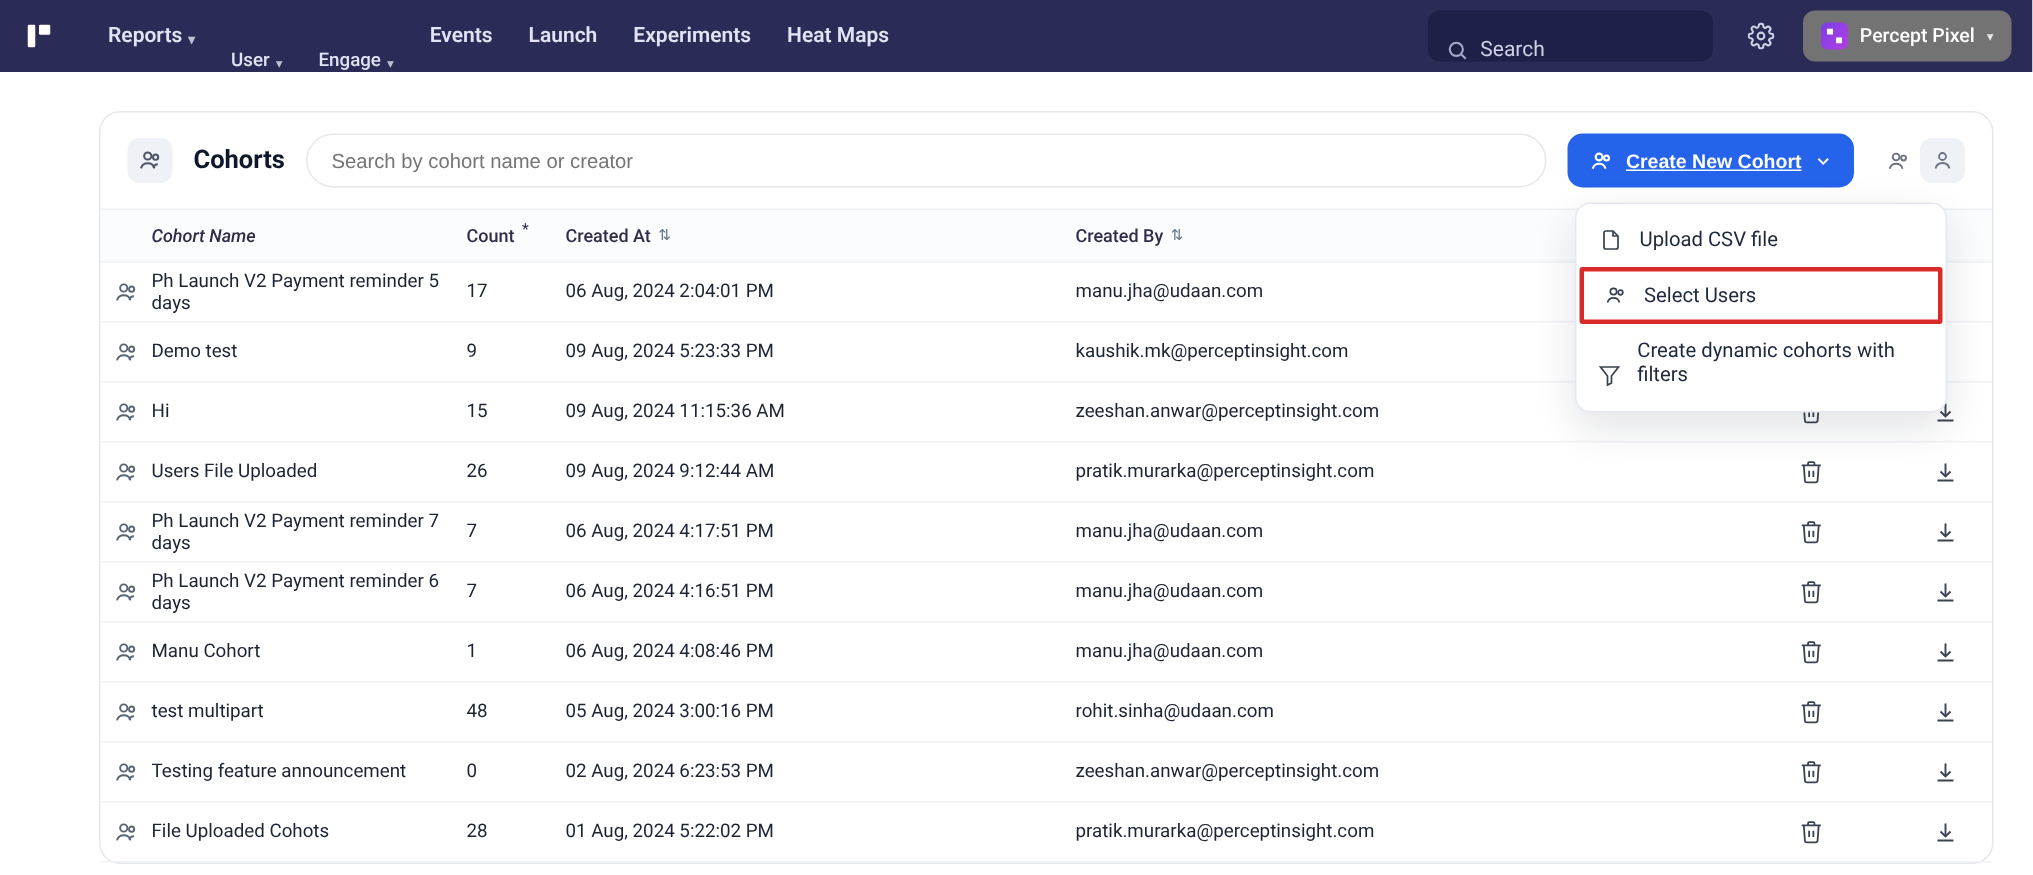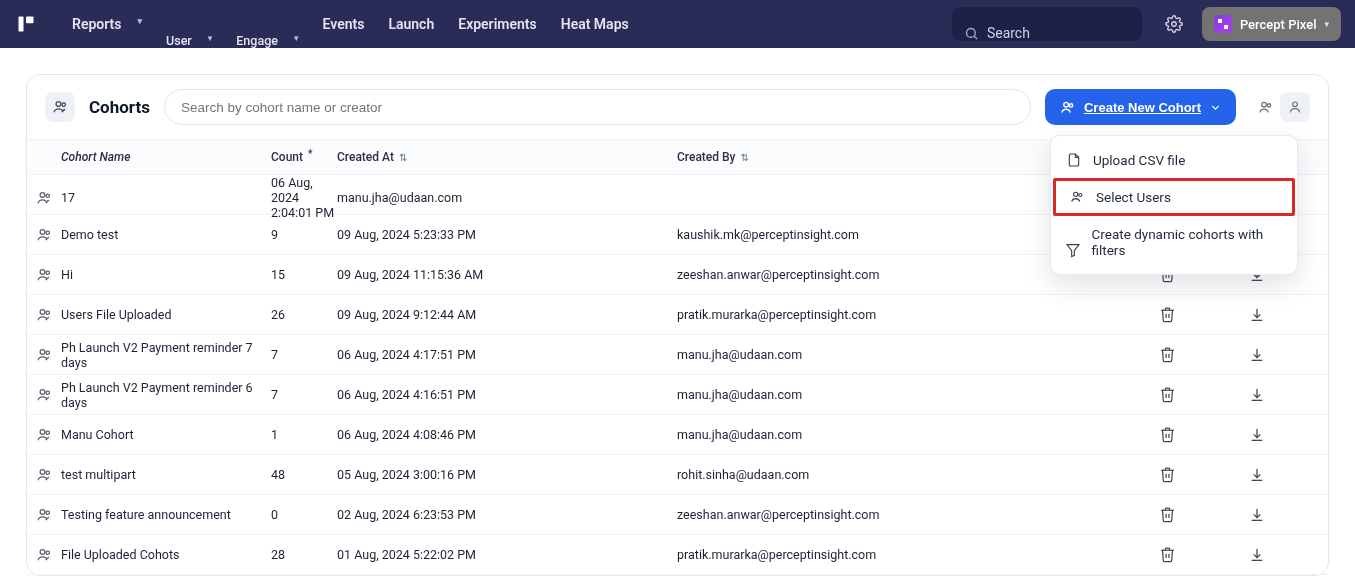--- a/index.html
+++ b/index.html
@@ -34,7 +34,7 @@
     font-weight: 600;
     color: #e2e4f3;
     cursor: pointer;
-    display:flex; align-items:flex-start; gap:16px;
+    display:flex; align-items:flex-end; gap:4px;
   }
   .nav-item.small { font-size: 12.5px; font-weight:500;margin-top:33px; }
   .chev { font-size:9px; opacity:.8; }

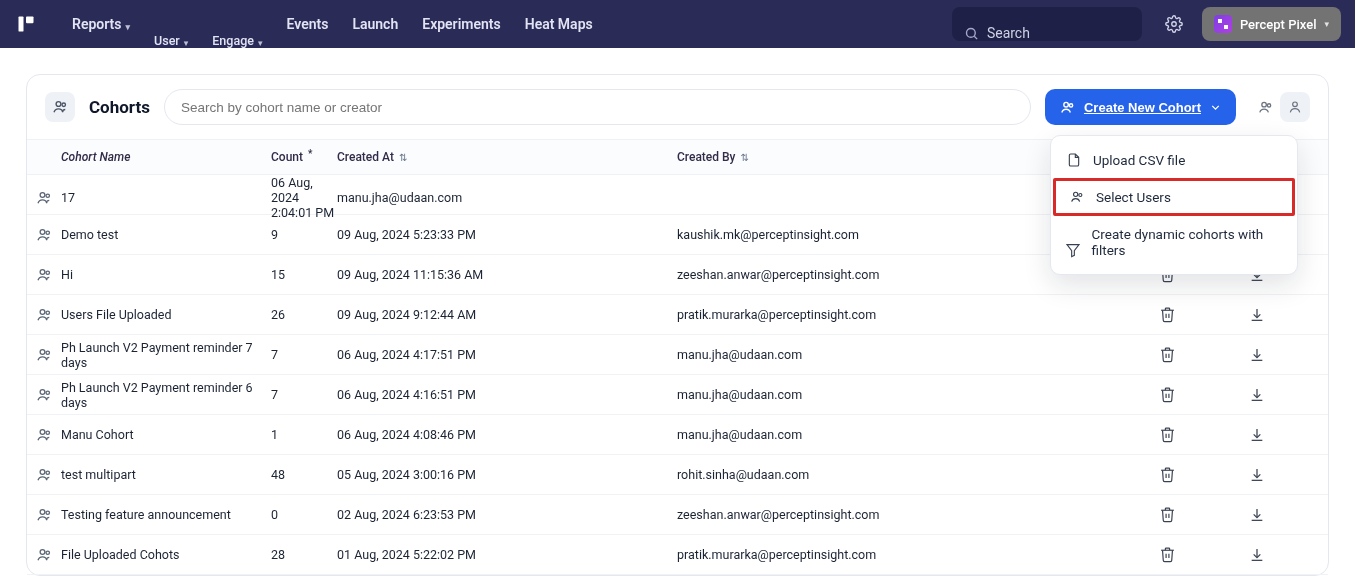--- a/index.html
+++ b/index.html
@@ -79,6 +79,7 @@
     background:#fff;
     overflow: visible;
     position: relative;
+    margin-left: 40px;
   }
   .card-header {
     display:flex; align-items:center;

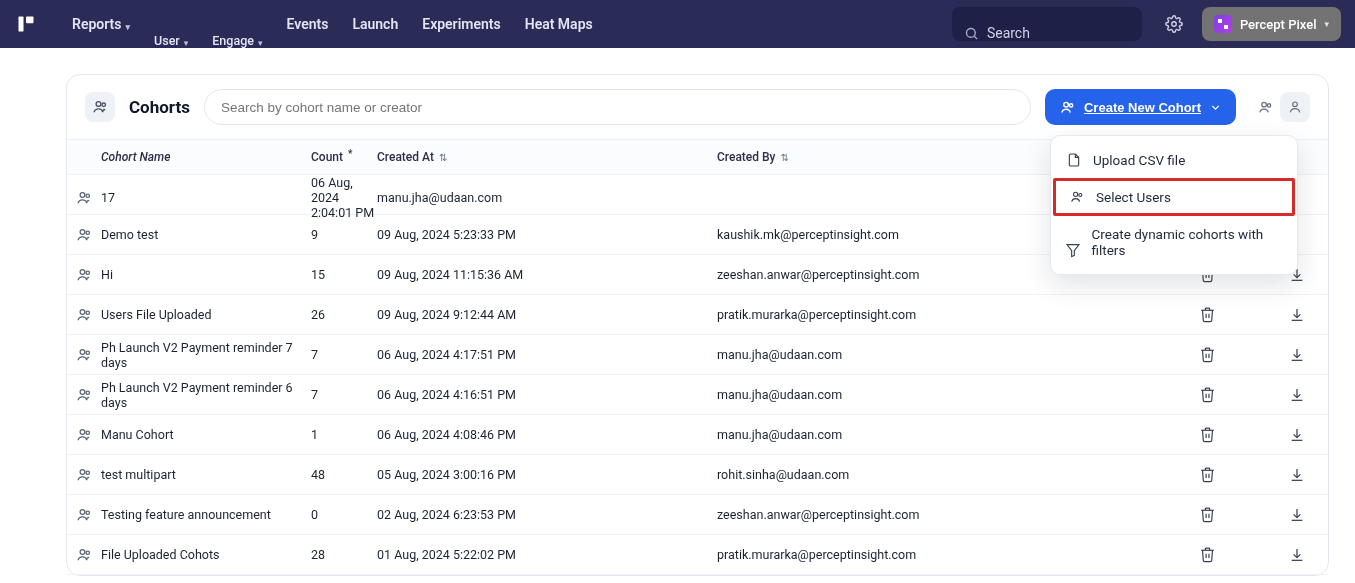--- a/index.html
+++ b/index.html
@@ -344,6 +344,7 @@
               <path d="M15 18.5c.5-2 2-3.2 4-3.2"></path>
             </svg>
           </div>
+          <div>Ph Launch V2 Payment reminder 5 days</div>
           <div>17</div>
           <div>06 Aug, 2024 2:04:01 PM</div>
           <div>manu.jha@udaan.com</div>

